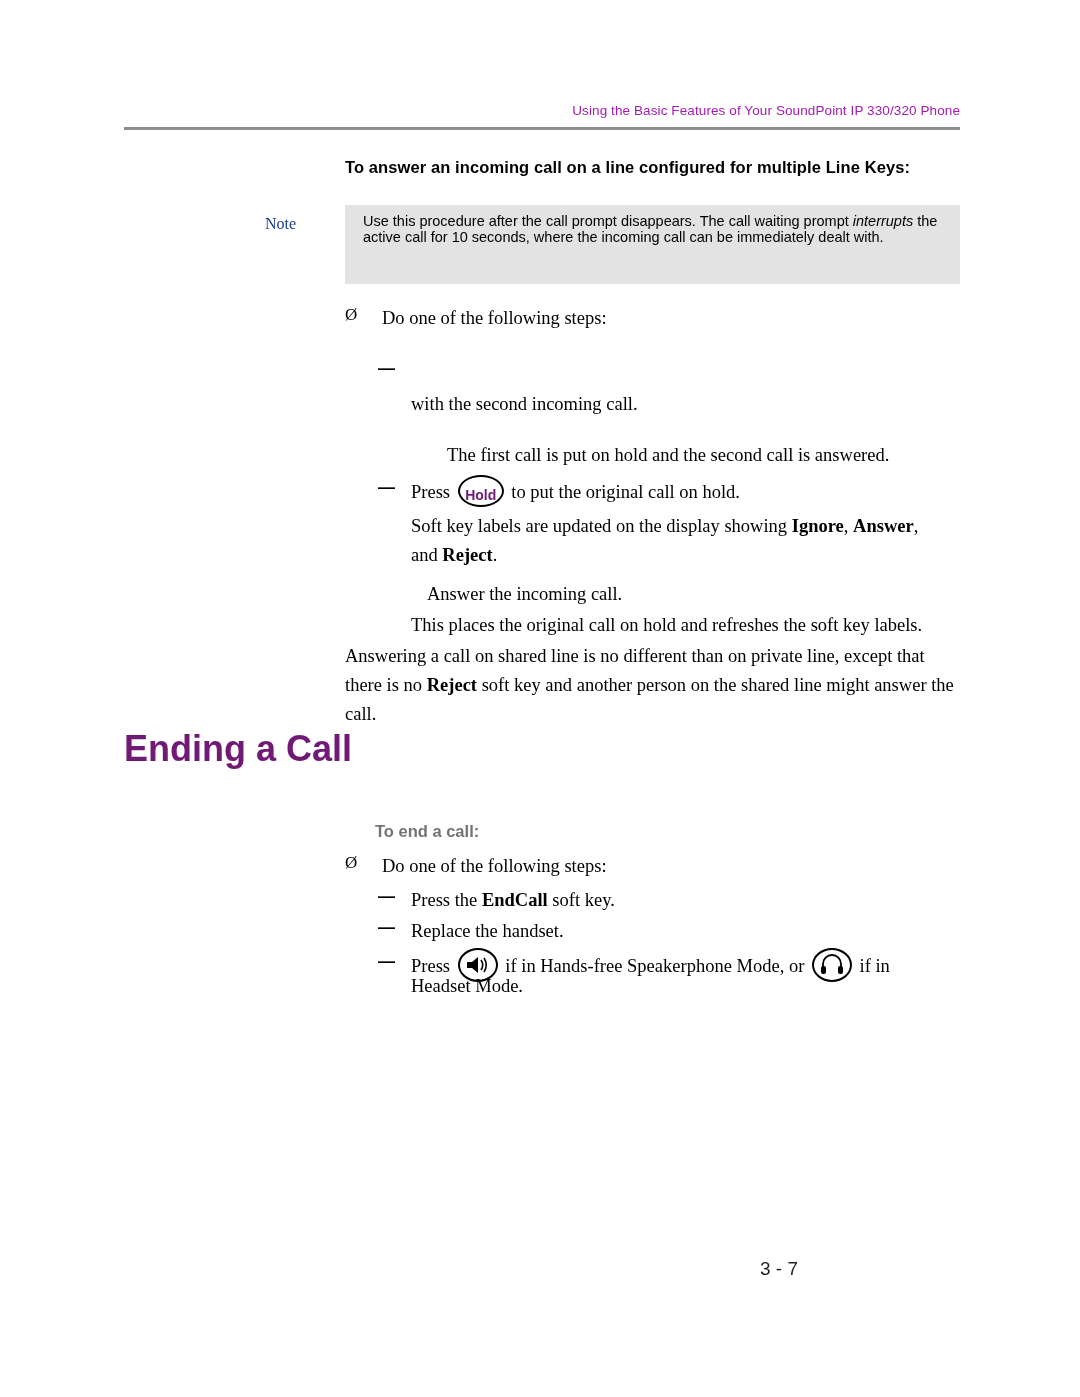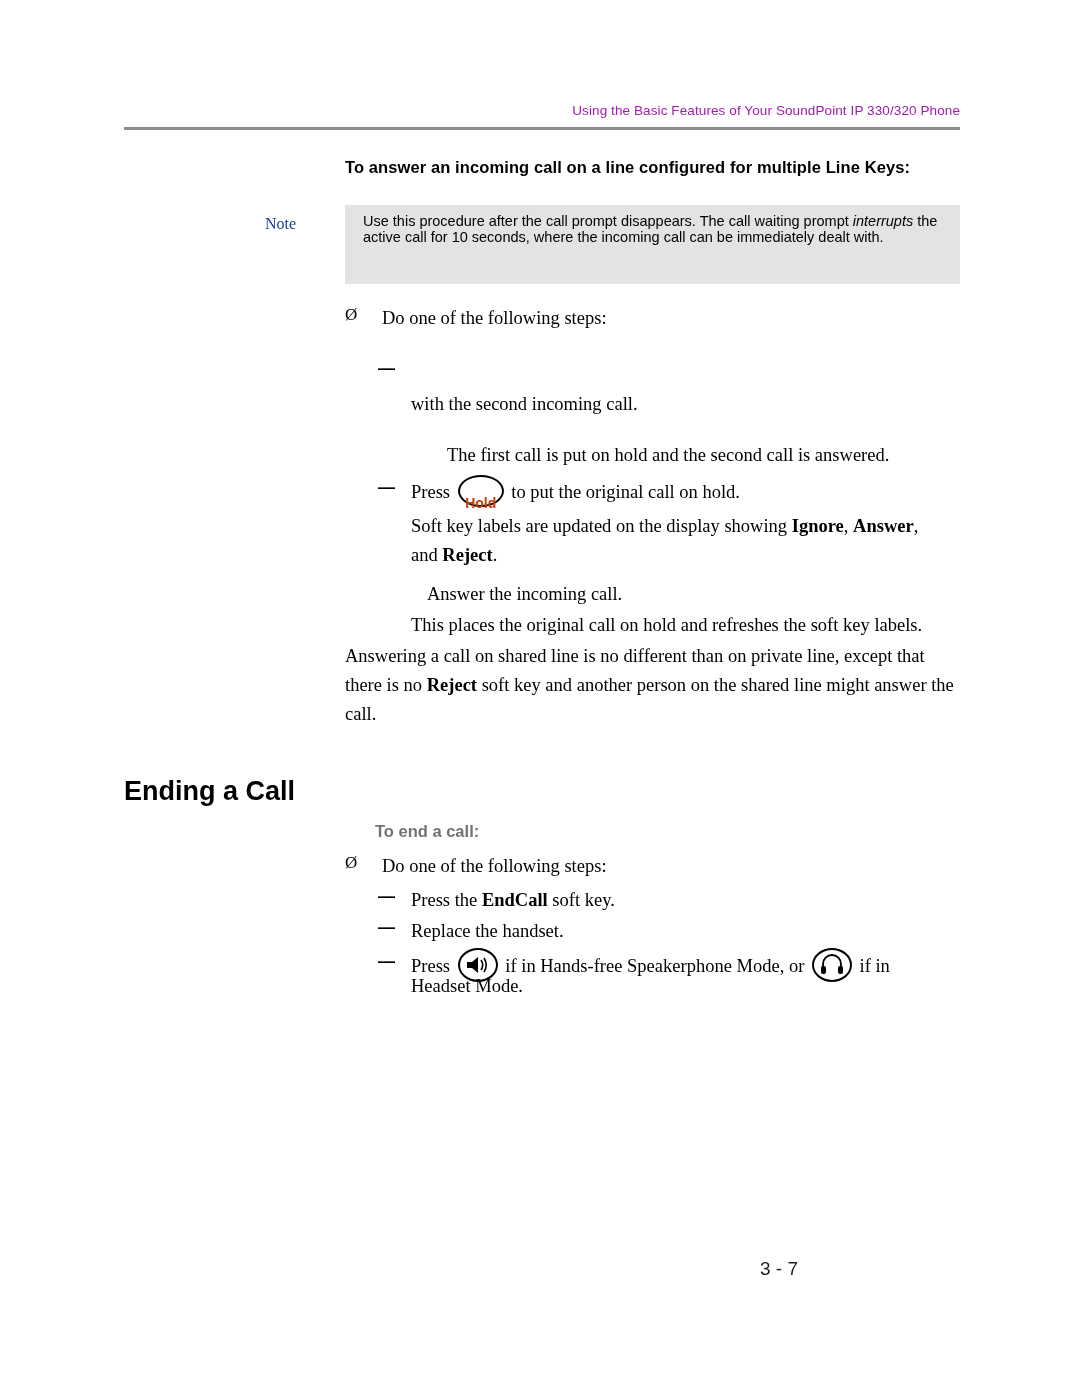--- a/index.html
+++ b/index.html
@@ -211,8 +211,7 @@
     font-family: "Liberation Sans", sans-serif;
     font-weight: bold;
     font-size: 14px;
-    color: #c2410c;
-    margin-top: 8px;
+    color: #701a75;
   }
 
   .iconkey {

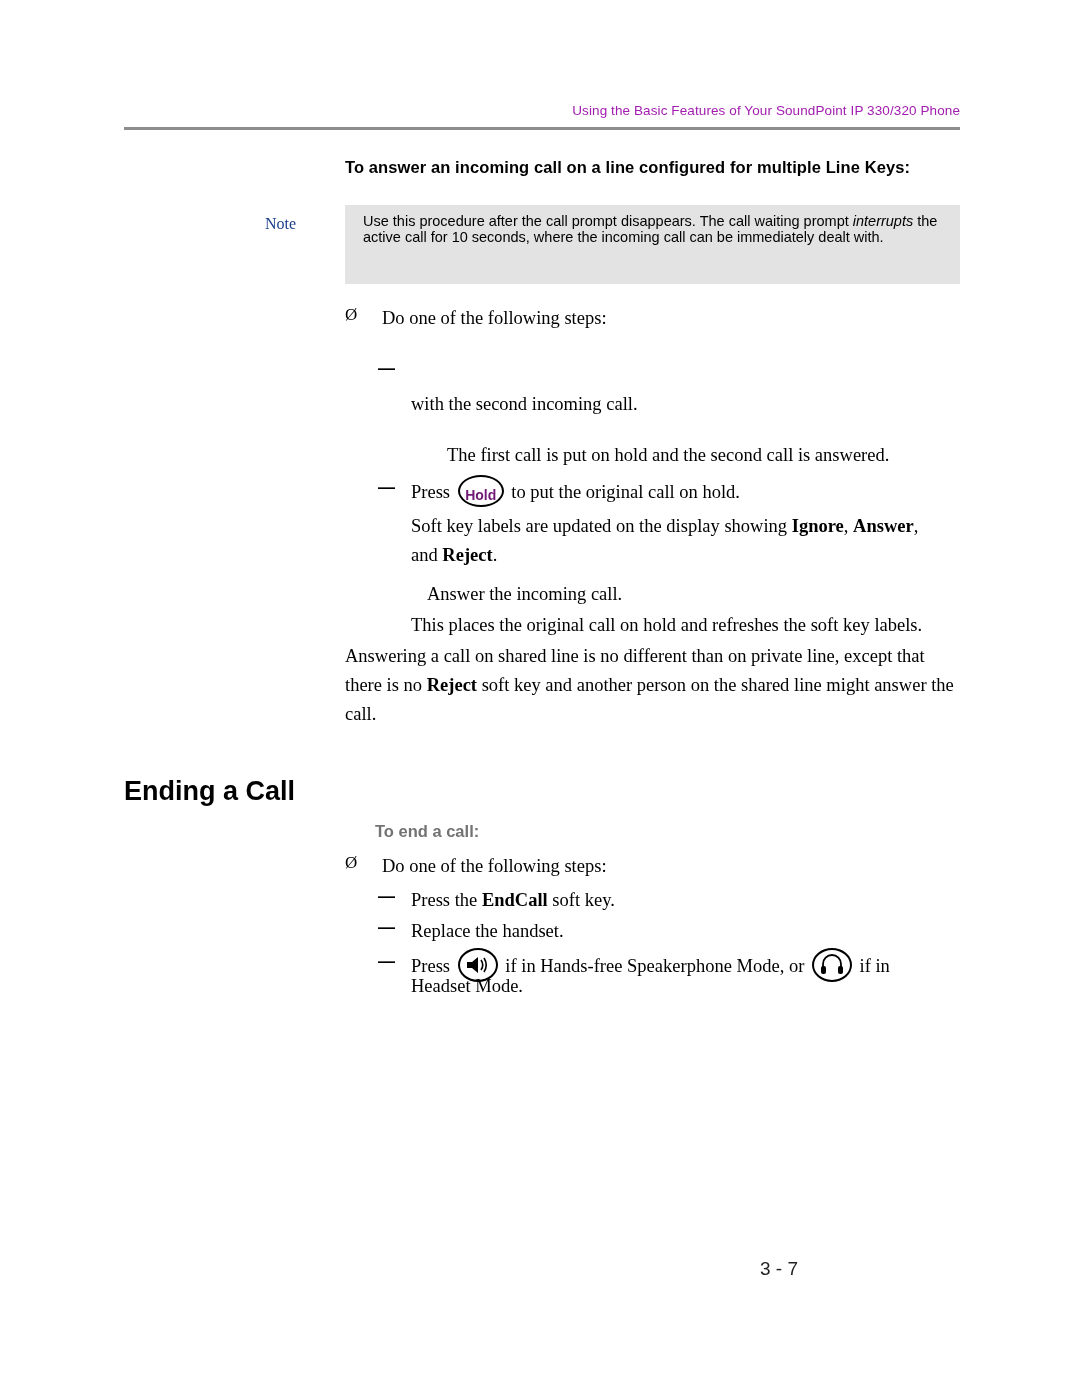--- a/index.html
+++ b/index.html
@@ -124,10 +124,9 @@
     top: 728px;
     font-family: "Liberation Sans", sans-serif;
     font-weight: bold;
-    font-size: 27px;
-    color: #000000;
+    font-size: 36px;
+    color: #701a75;
     letter-spacing: 0px;
-    margin-top: 48px;
   }
 
   .subhead2 {

